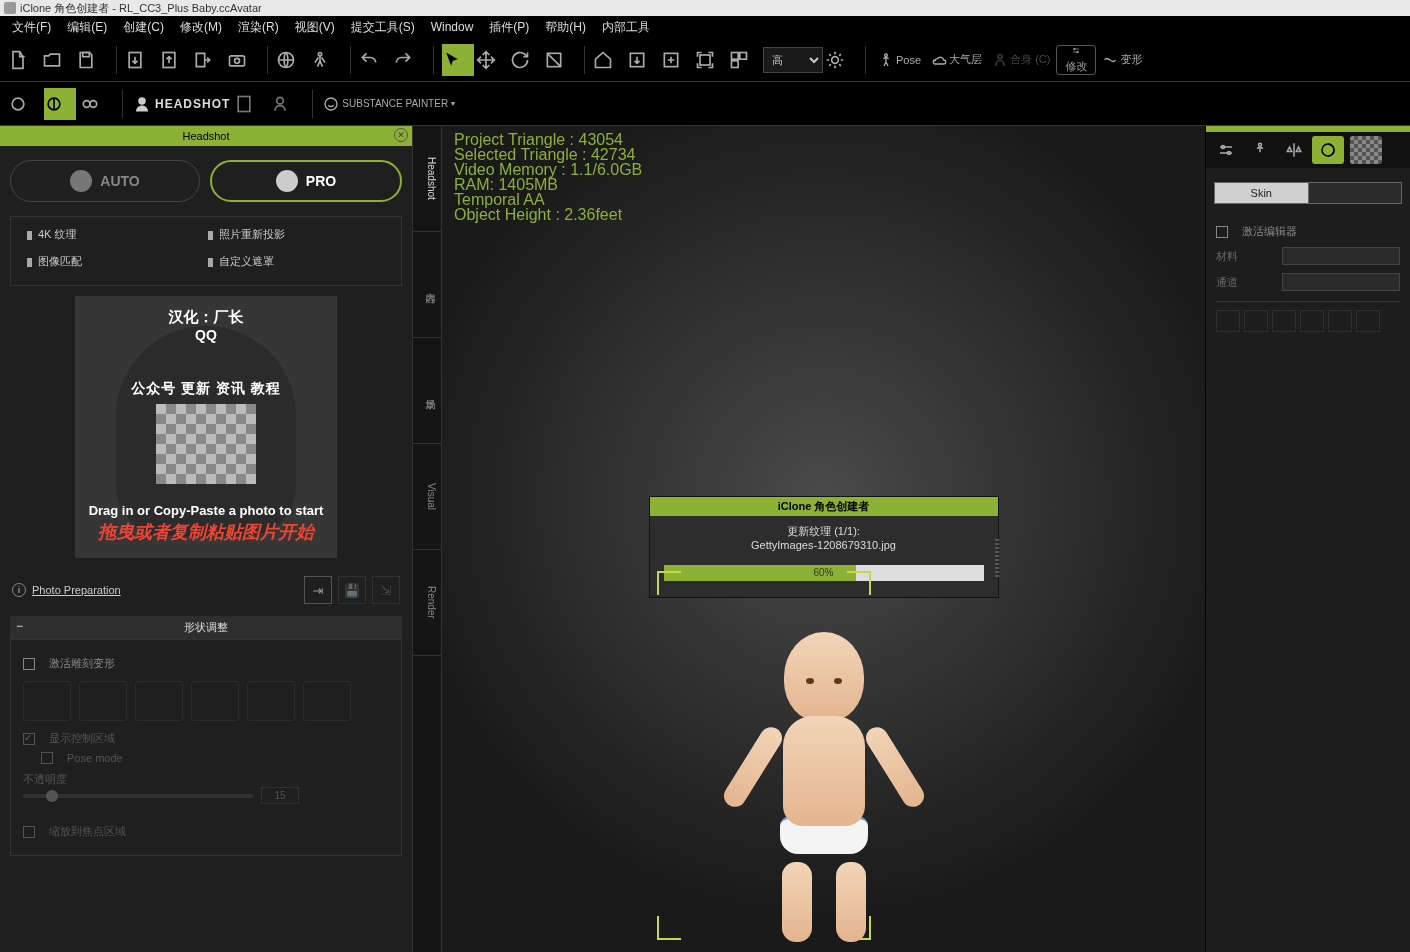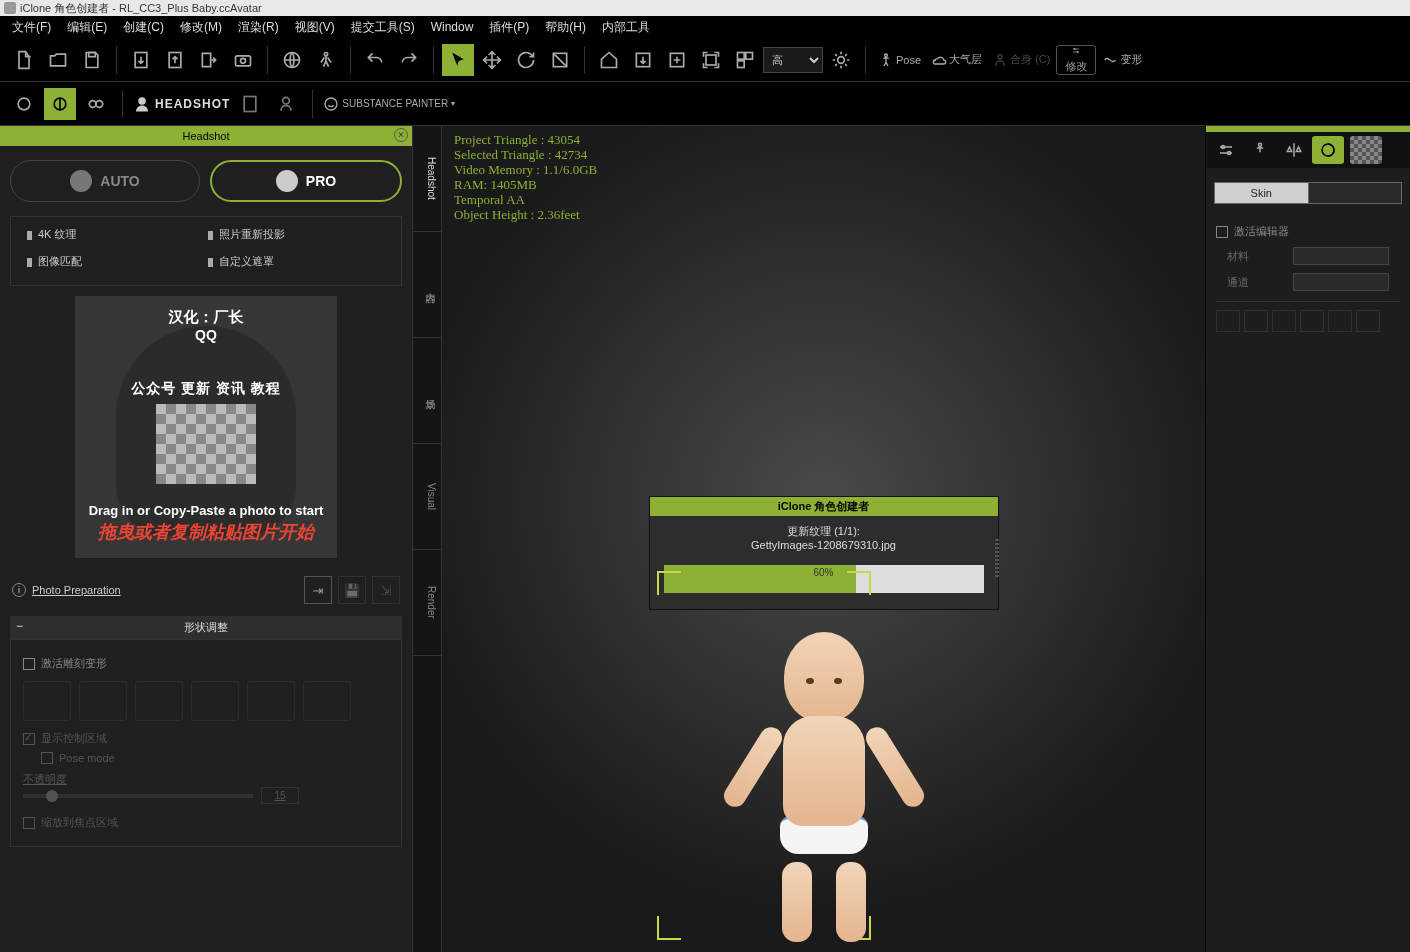--- a/index.html
+++ b/index.html
@@ -15,7 +15,7 @@
 
 
 .toolbar1 { height: 44px; background: #000; display: flex; align-items: center; padding: 0 8px; gap: 2px; border-bottom: 1px solid #333; }
-.tb-btn { width: 32px; height: 32px; display: flex; align-items: center; justify-content: center; color: #aaa; cursor: pointer; position: relative; }
+.tb-btn { width: 32px; height: 32px; display: flex; align-items: center; color: #aaa; cursor: pointer; position: relative; }
 .tb-btn.active { background: #8db134; color: #000; }
 .tb-btn.boxed { border: 1px solid #555; border-radius: 3px; height: 30px; padding: 0 8px; width: auto; gap: 4px; font-size: 11px; color: #999; flex-direction: column; }
 .tb-btn svg { width: 20px; height: 20px; }

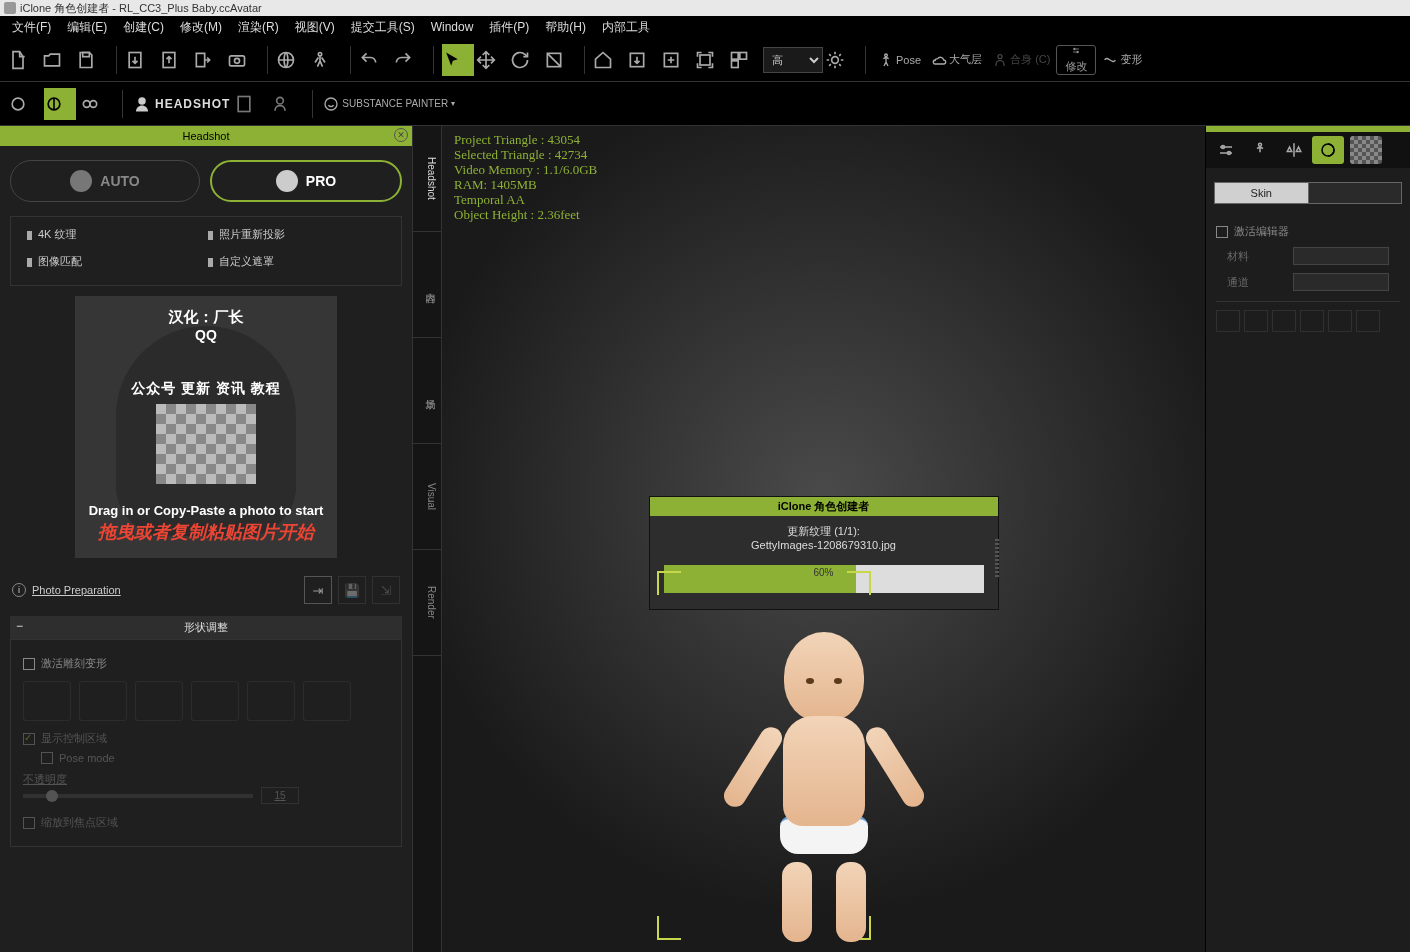--- a/index.html
+++ b/index.html
@@ -77,7 +77,7 @@
 
 
 .viewport { flex: 1; background: radial-gradient(circle at 50% 45%, #4a4a4a 0%, #1a1a1a 70%); position: relative; }
-.vp-stats { position: absolute; top: 6px; left: 12px; font-family: Liberation Serif, serif; font-size: 13px; color: #8db134; line-height: 15px; white-space: pre; }
+.vp-stats { position: absolute; top: 6px; left: 12px; font-family: Liberation Sans, sans-serif; font-size: 16px; color: #8db134; line-height: 15px; white-space: pre; }
 .progress-dialog { position: absolute; left: 50%; top: 370px; transform: translateX(-50%); width: 350px; background: #2d2d2d; border: 1px solid #111; }
 .progress-dialog .pd-title { background: #8db134; color: #000; font-size: 11px; font-weight: bold; text-align: center; padding: 2px; }
 .progress-dialog .pd-body { padding: 8px 14px 16px; text-align: center; font-size: 11px; color: #ddd; }

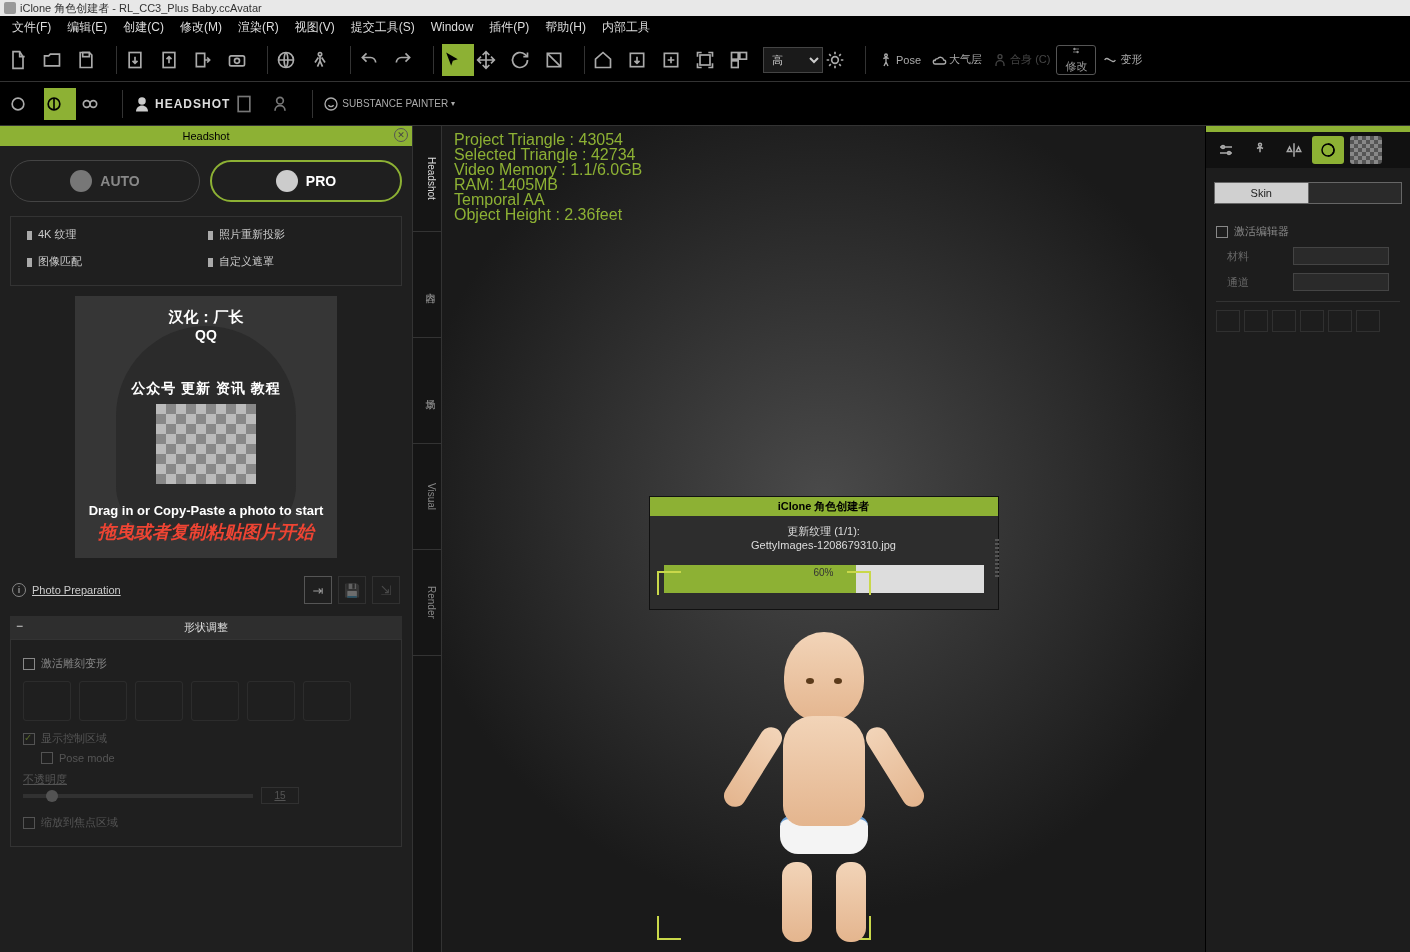--- a/index.html
+++ b/index.html
@@ -59,7 +59,7 @@
 .hs-shape-header { background: #2e2e2e; color: #ddd; font-size: 11px; text-align: center; padding: 4px; margin: 4px 10px 0; position: relative; }
 .hs-shape-header .collapse { position: absolute; left: 6px; top: 3px; font-size: 12px; }
 .hs-shape-body { border: 1px solid #333; margin: 0 10px 10px; padding: 10px 12px; font-size: 11px; color: #888; }
-.hs-check { display: flex; align-items: center; gap: 6px; margin: 6px 0; }
+.hs-check { display: flex; align-items: center; gap: 14px; margin: 6px 0; }
 .hs-check .cb { width: 12px; height: 12px; border: 1px solid #888; }
 .hs-check.disabled { opacity: 0.5; }
 .hs-check.checked .cb::after { content: "✓"; font-size: 10px; color: #8db134; display: block; margin-top: -2px; }

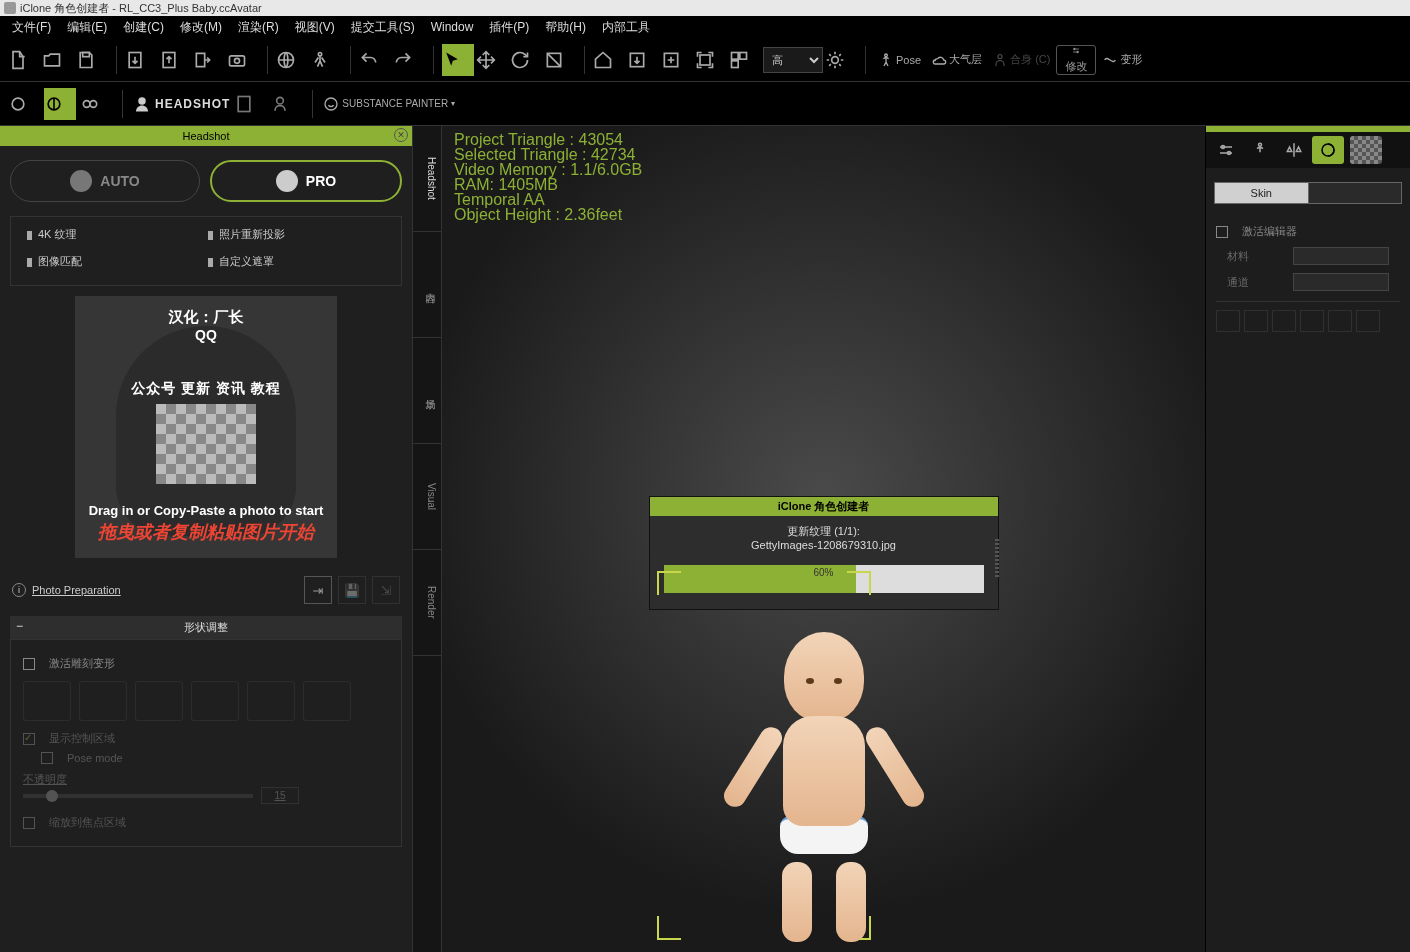--- a/index.html
+++ b/index.html
@@ -112,7 +112,7 @@
 .rp-subtabs { display: flex; margin: 14px 8px 8px; }
 .rp-subtab { flex: 1; background: #d0d0d0; color: #222; font-size: 11px; text-align: center; padding: 4px; border: 1px solid #666; }
 .rp-body { padding: 6px 10px; font-size: 11px; color: #888; }
-.rp-row { display: flex; align-items: center; margin: 8px 11px; gap: 6px; }
+.rp-row { display: flex; align-items: center; margin: 8px 0; gap: 6px; }
 .rp-row .lbl { width: 60px; color: #666; }
 .rp-input { flex: 1; height: 18px; background: #2a2a2a; border: 1px solid #444; }
 .rp-icon-row { display: flex; gap: 4px; margin: 10px 0; border-top: 1px solid #333; padding-top: 8px; }

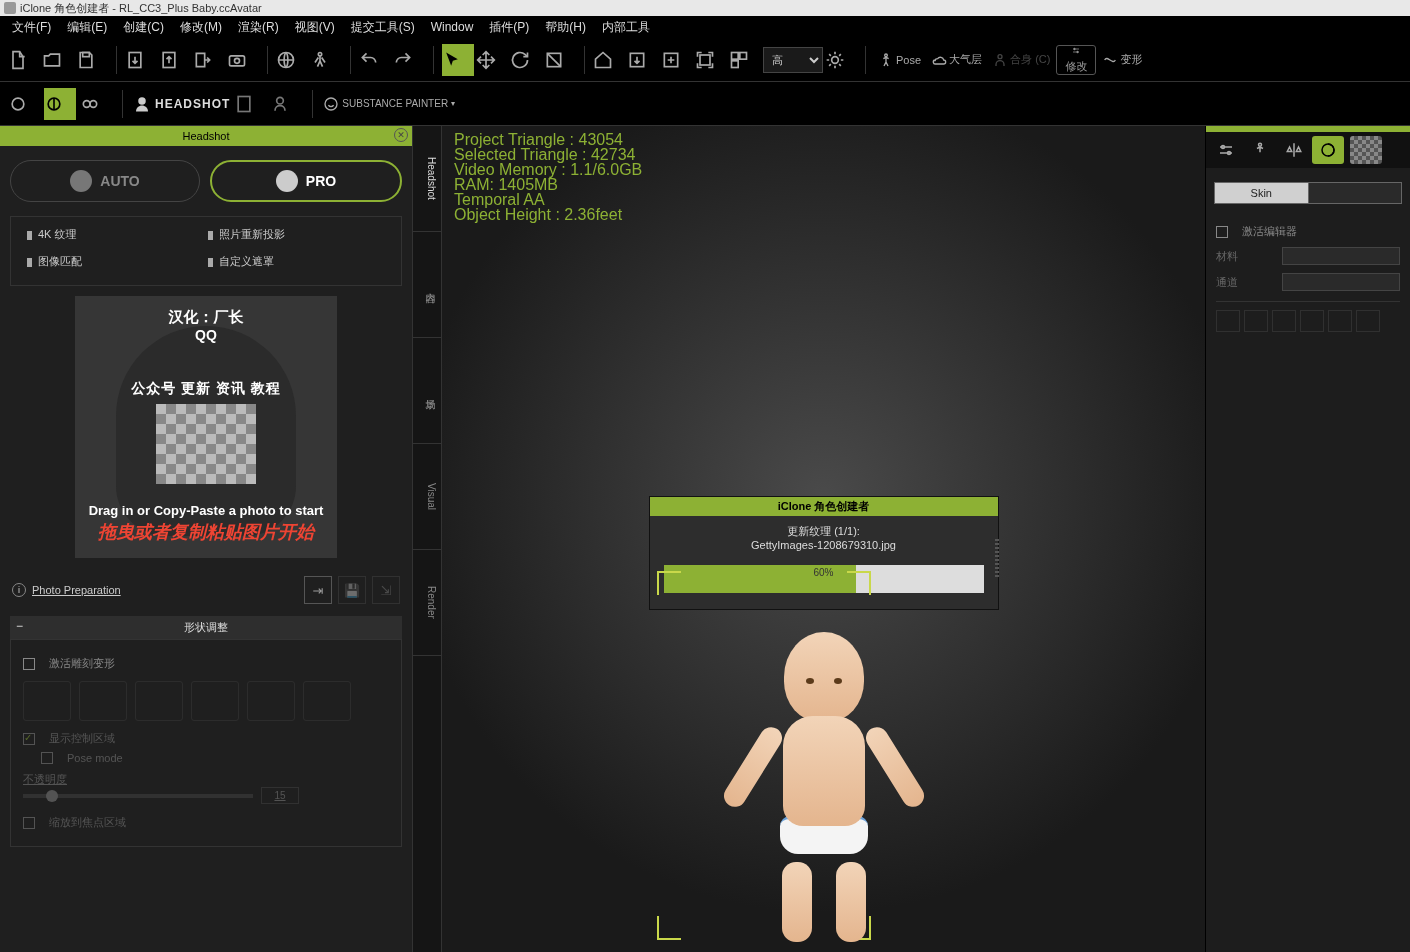--- a/index.html
+++ b/index.html
@@ -81,7 +81,7 @@
 .progress-dialog { position: absolute; left: 50%; top: 370px; transform: translateX(-50%); width: 350px; background: #2d2d2d; border: 1px solid #111; }
 .progress-dialog .pd-title { background: #8db134; color: #000; font-size: 11px; font-weight: bold; text-align: center; padding: 2px; }
 .progress-dialog .pd-body { padding: 8px 14px 16px; text-align: center; font-size: 11px; color: #ddd; }
-.progress-dialog .pd-bar { height: 28px; background: #ddd; margin-top: 14px; position: relative; }
+.progress-dialog .pd-bar { height: 16px; background: #ddd; margin-top: 14px; position: relative; }
 .progress-dialog .pd-fill { height: 100%; width: 60%; background: #8db134; }
 .progress-dialog .pd-pct { position: absolute; width: 100%; top: 0; line-height: 16px; color: #333; font-size: 10px; }
 .br { position: absolute; width: 24px; height: 24px; border: 2px solid #c9d84a; }

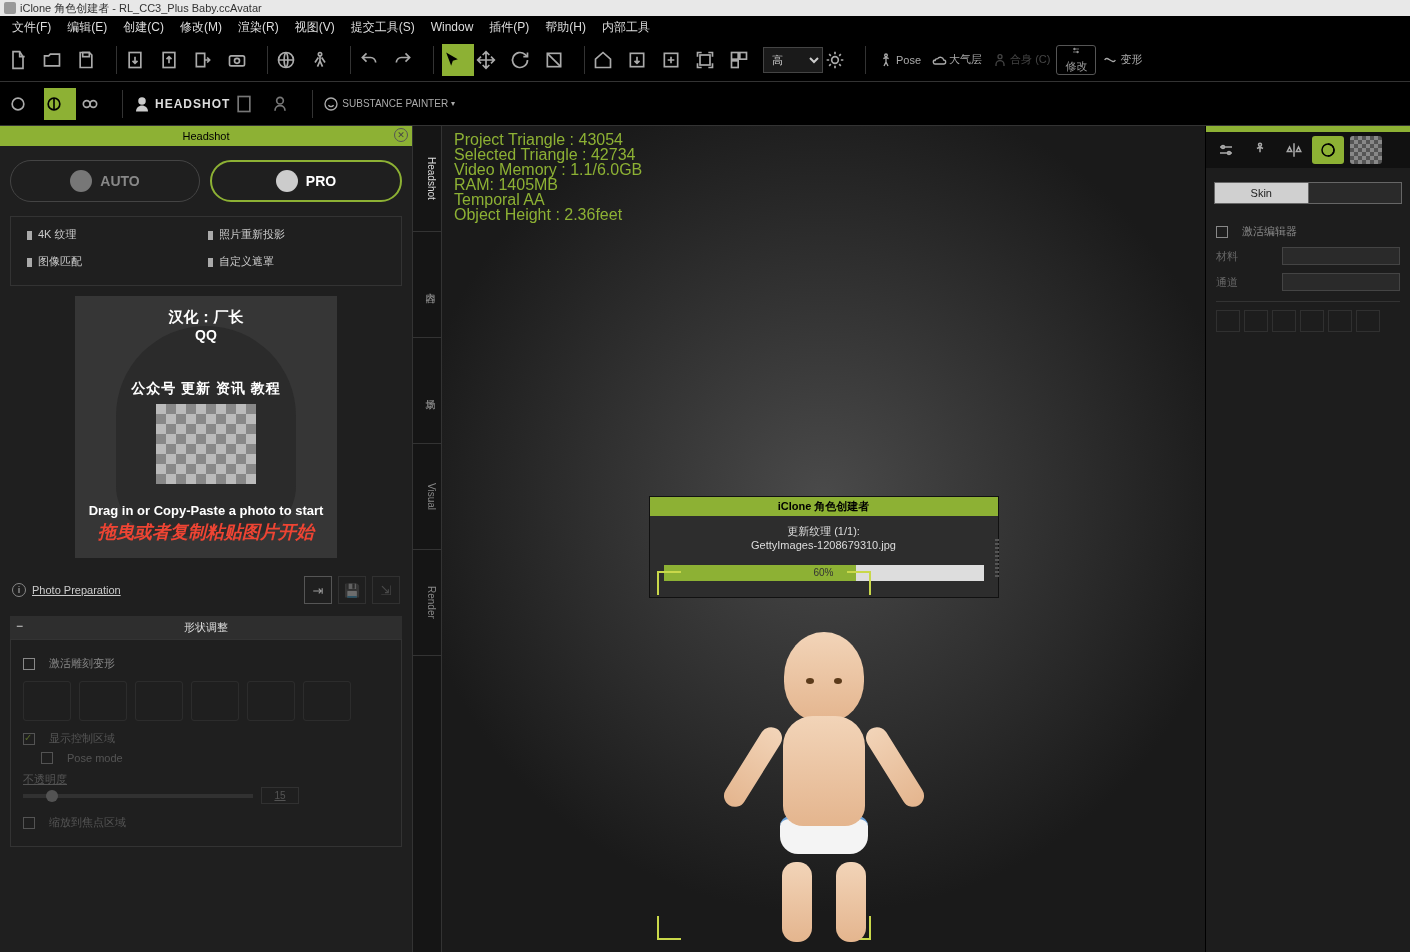--- a/index.html
+++ b/index.html
@@ -65,7 +65,7 @@
 .hs-check.checked .cb::after { content: "✓"; font-size: 10px; color: #8db134; display: block; margin-top: -2px; }
 .hs-sculpt-icons { display: flex; gap: 8px; margin: 10px 0; }
 .hs-sculpt-icons .si { width: 48px; height: 40px; border: 1px solid #444; opacity: 0.35; border-radius: 3px; }
-.hs-slider-row { margin: 8px 0 11px; text-decoration: underline; }
+.hs-slider-row { margin: 8px 0 20px; }
 .hs-slider { width: 230px; height: 4px; background: #444; position: relative; margin: 6px 0; }
 .hs-slider .thumb { position: absolute; left: 10%; top: -4px; width: 12px; height: 12px; background: #888; border-radius: 50%; }
 .hs-num { display: inline-block; border: 1px solid #444; padding: 2px 6px; margin-left: 8px; font-size: 10px; width: 38px; text-align: center; }

